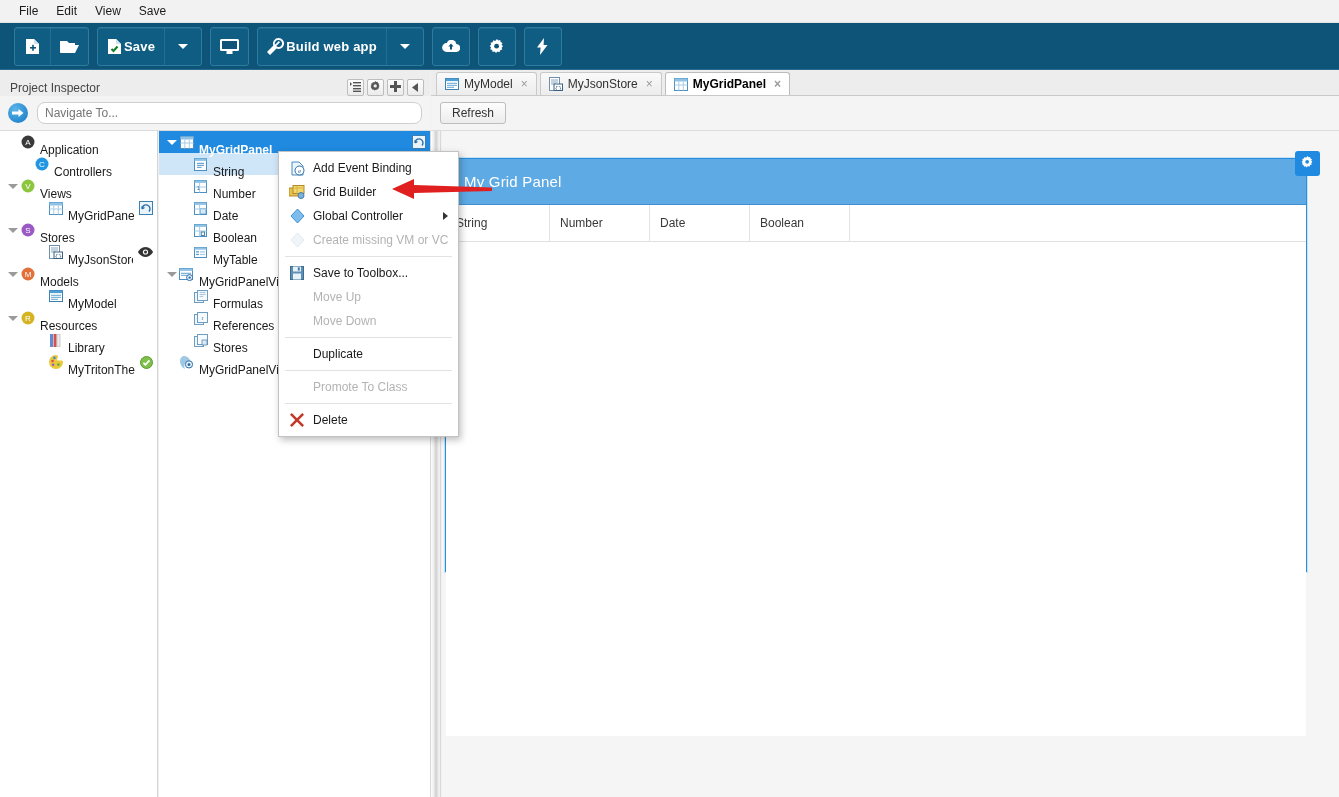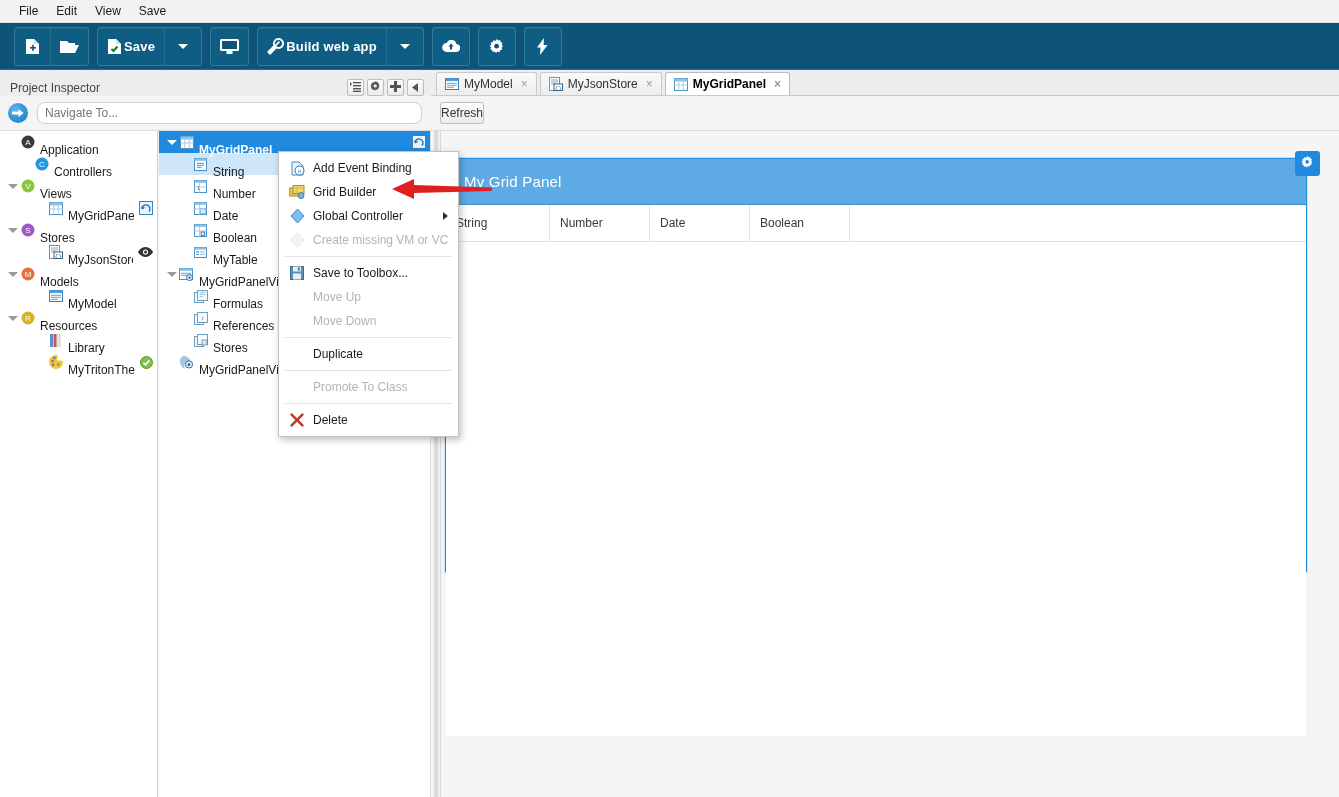--- a/index.html
+++ b/index.html
@@ -145,7 +145,7 @@
     display:flex; align-items:center; padding-left:9px;
   }
   .btn {
-    height:22px; padding:0 0;
+    height:22px; padding:0 11px;
     border:1px solid #bdbdbd; border-radius:3px;
     background:linear-gradient(#fdfdfd,#ececec);
     font-family:"Liberation Sans",sans-serif; font-size:12px; color:#333;

